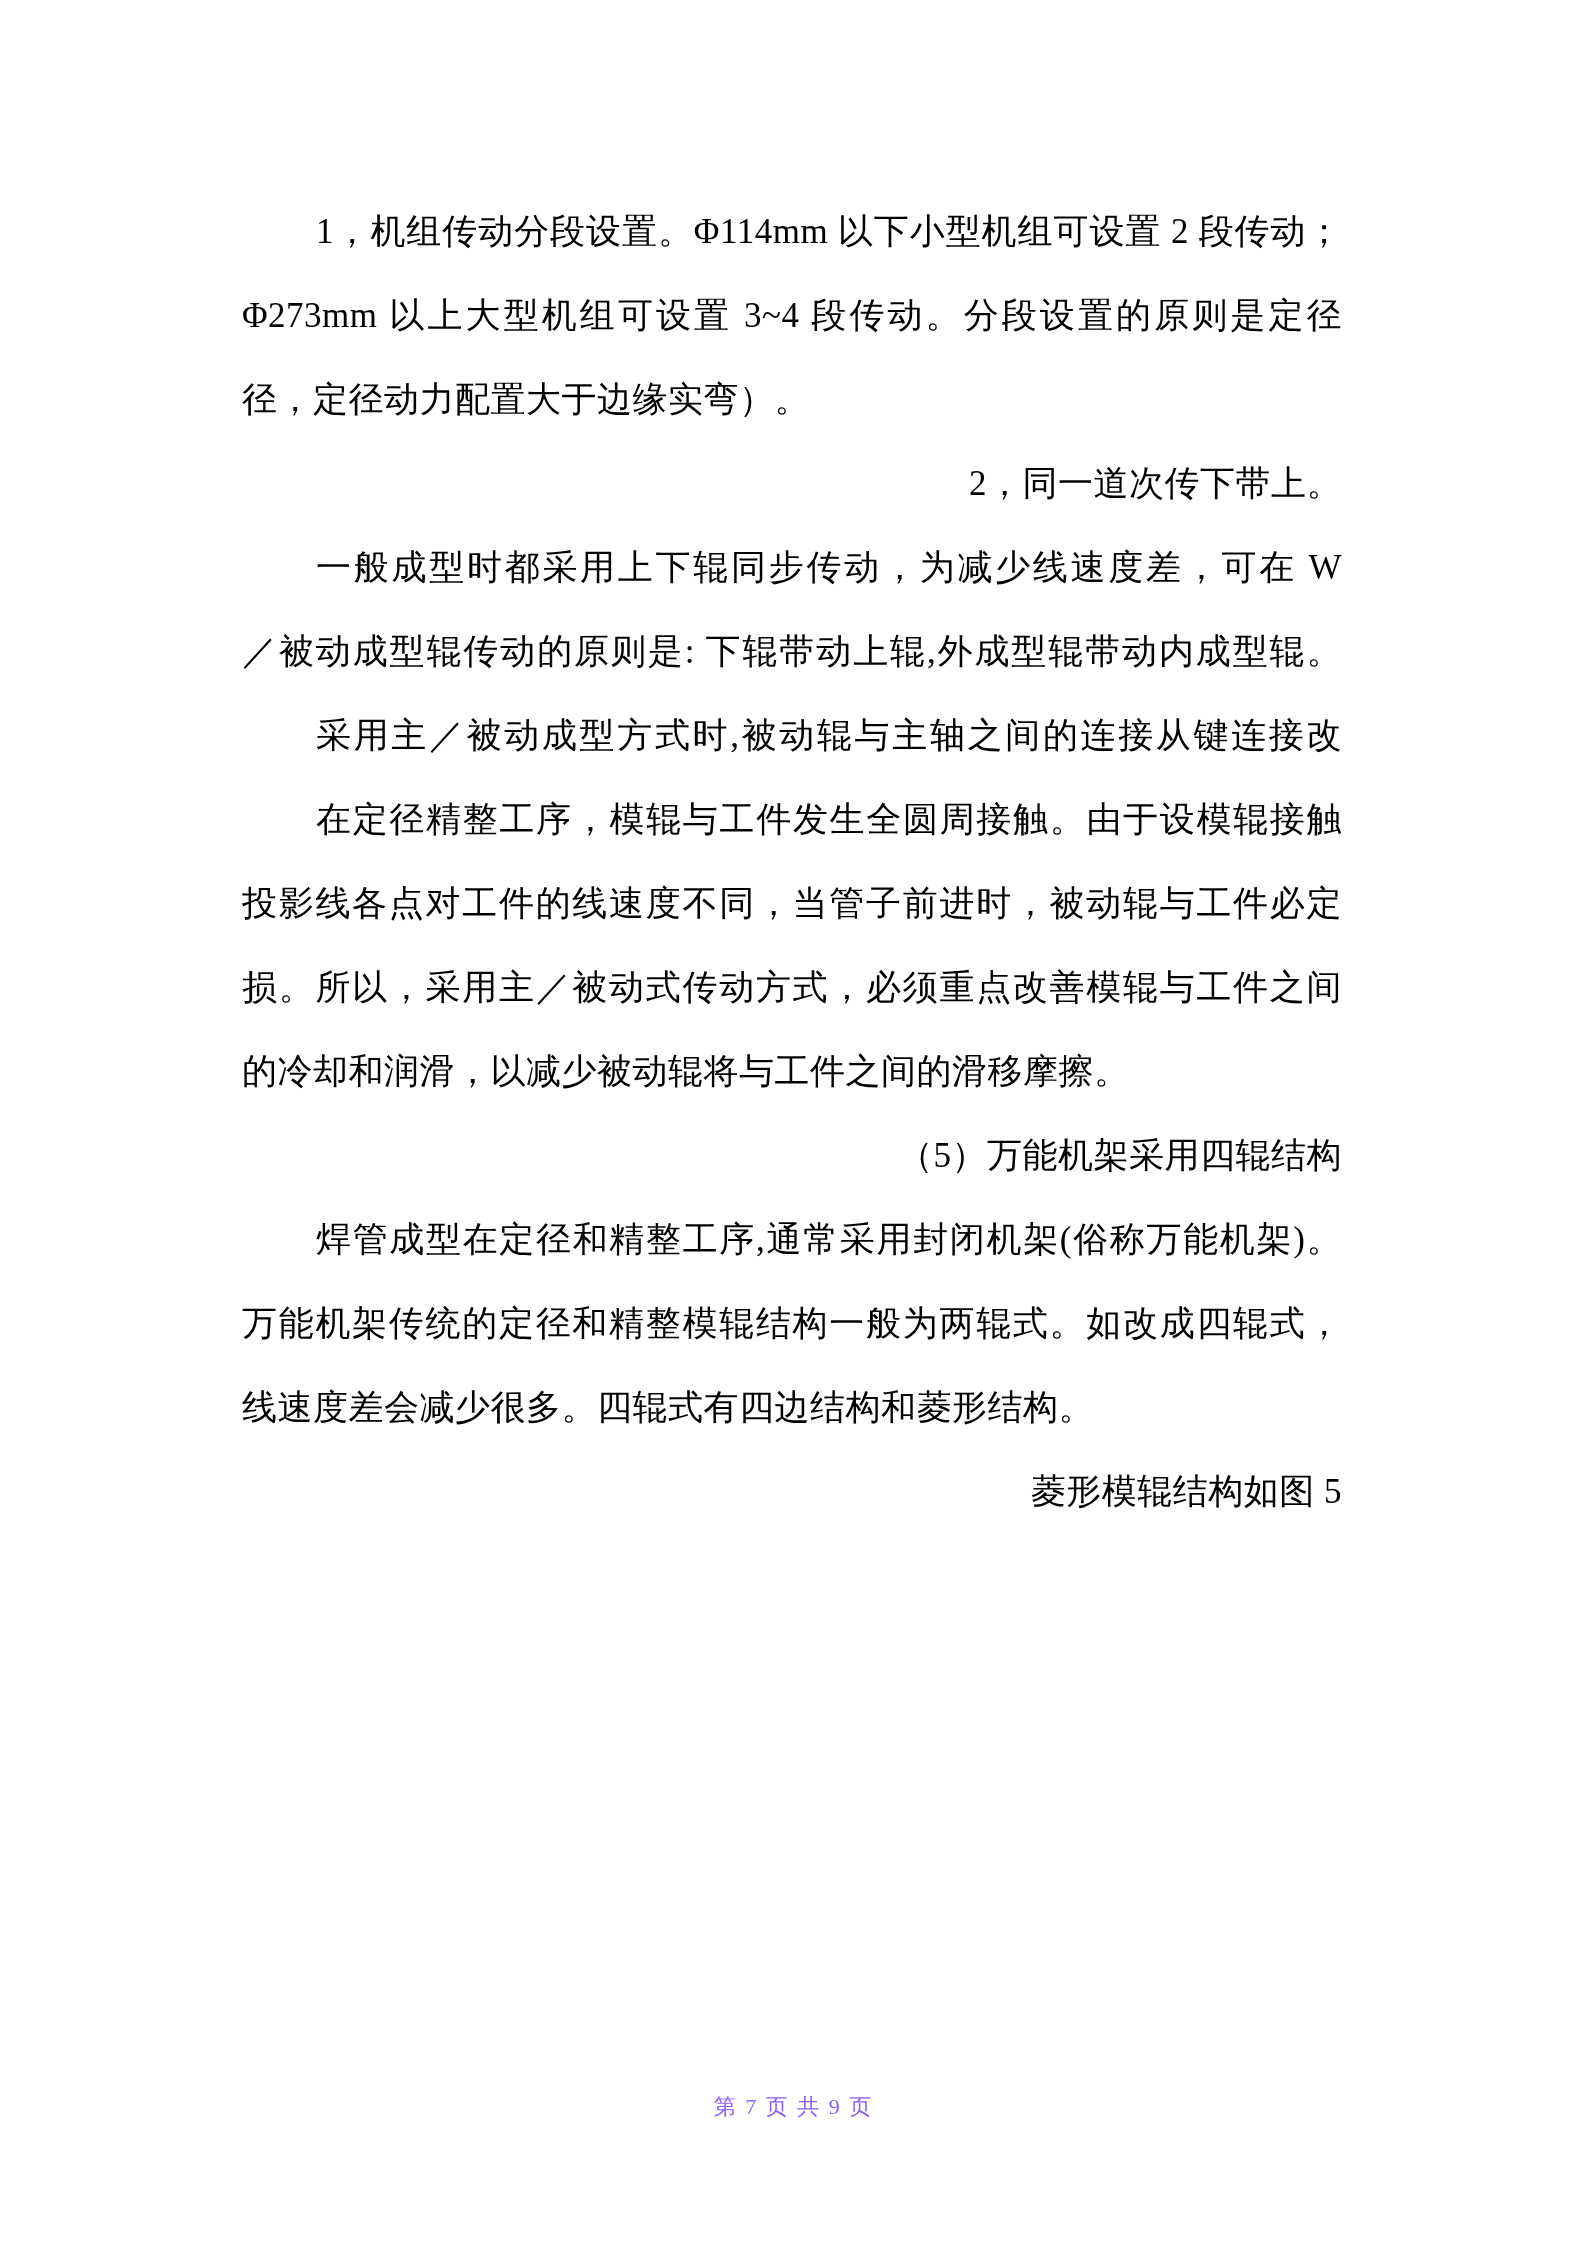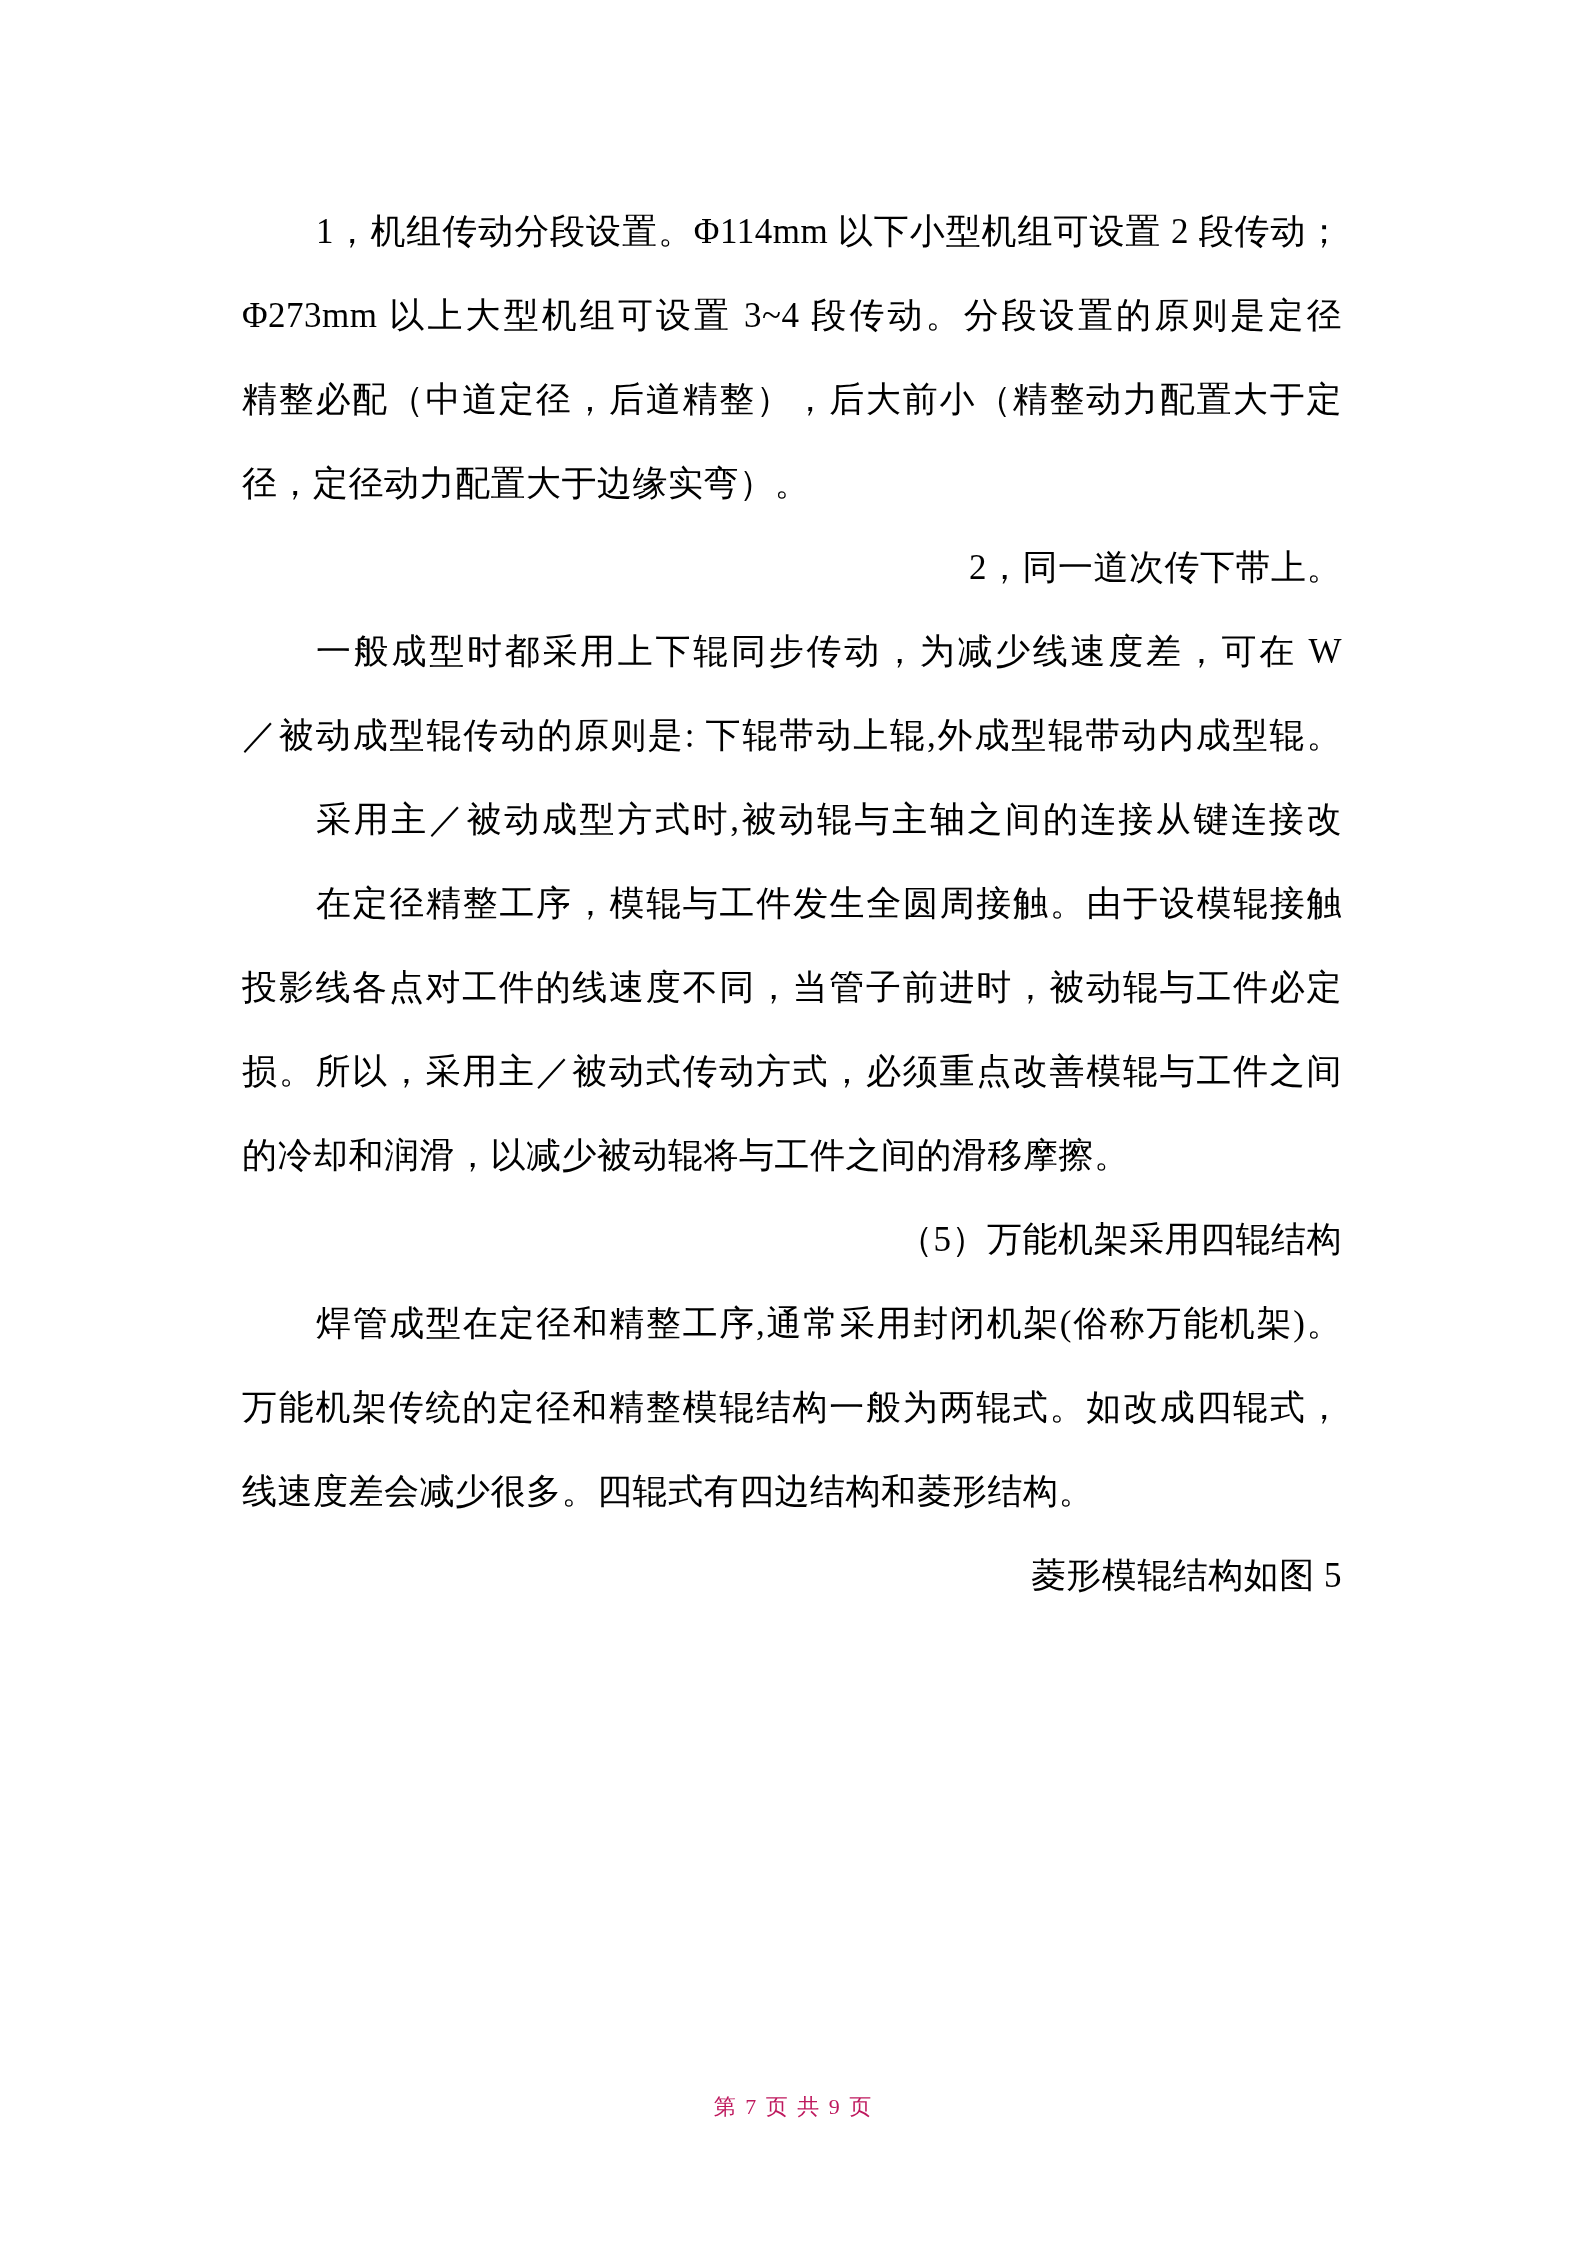--- a/index.html
+++ b/index.html
@@ -66,7 +66,6 @@
 
   <div class="line indent justify">1，机组传动分段设置。Φ114mm 以下小型机组可设置 2 段传动；</div>
       <div class="line justify">Φ273mm 以上大型机组可设置 3~4 段传动。分段设置的原则是定径</div>
-      <div class="line justify">精整必配（中道定径，后道精整），后大前小（精整动力配置大于定</div>
       <div class="line">径，定径动力配置大于边缘实弯）。</div>
       <div class="line indent">2，同一道次传下带上。</div>
       <div class="line indent justify">一般成型时都采用上下辊同步传动，为减少线速度差，可在 W</div>

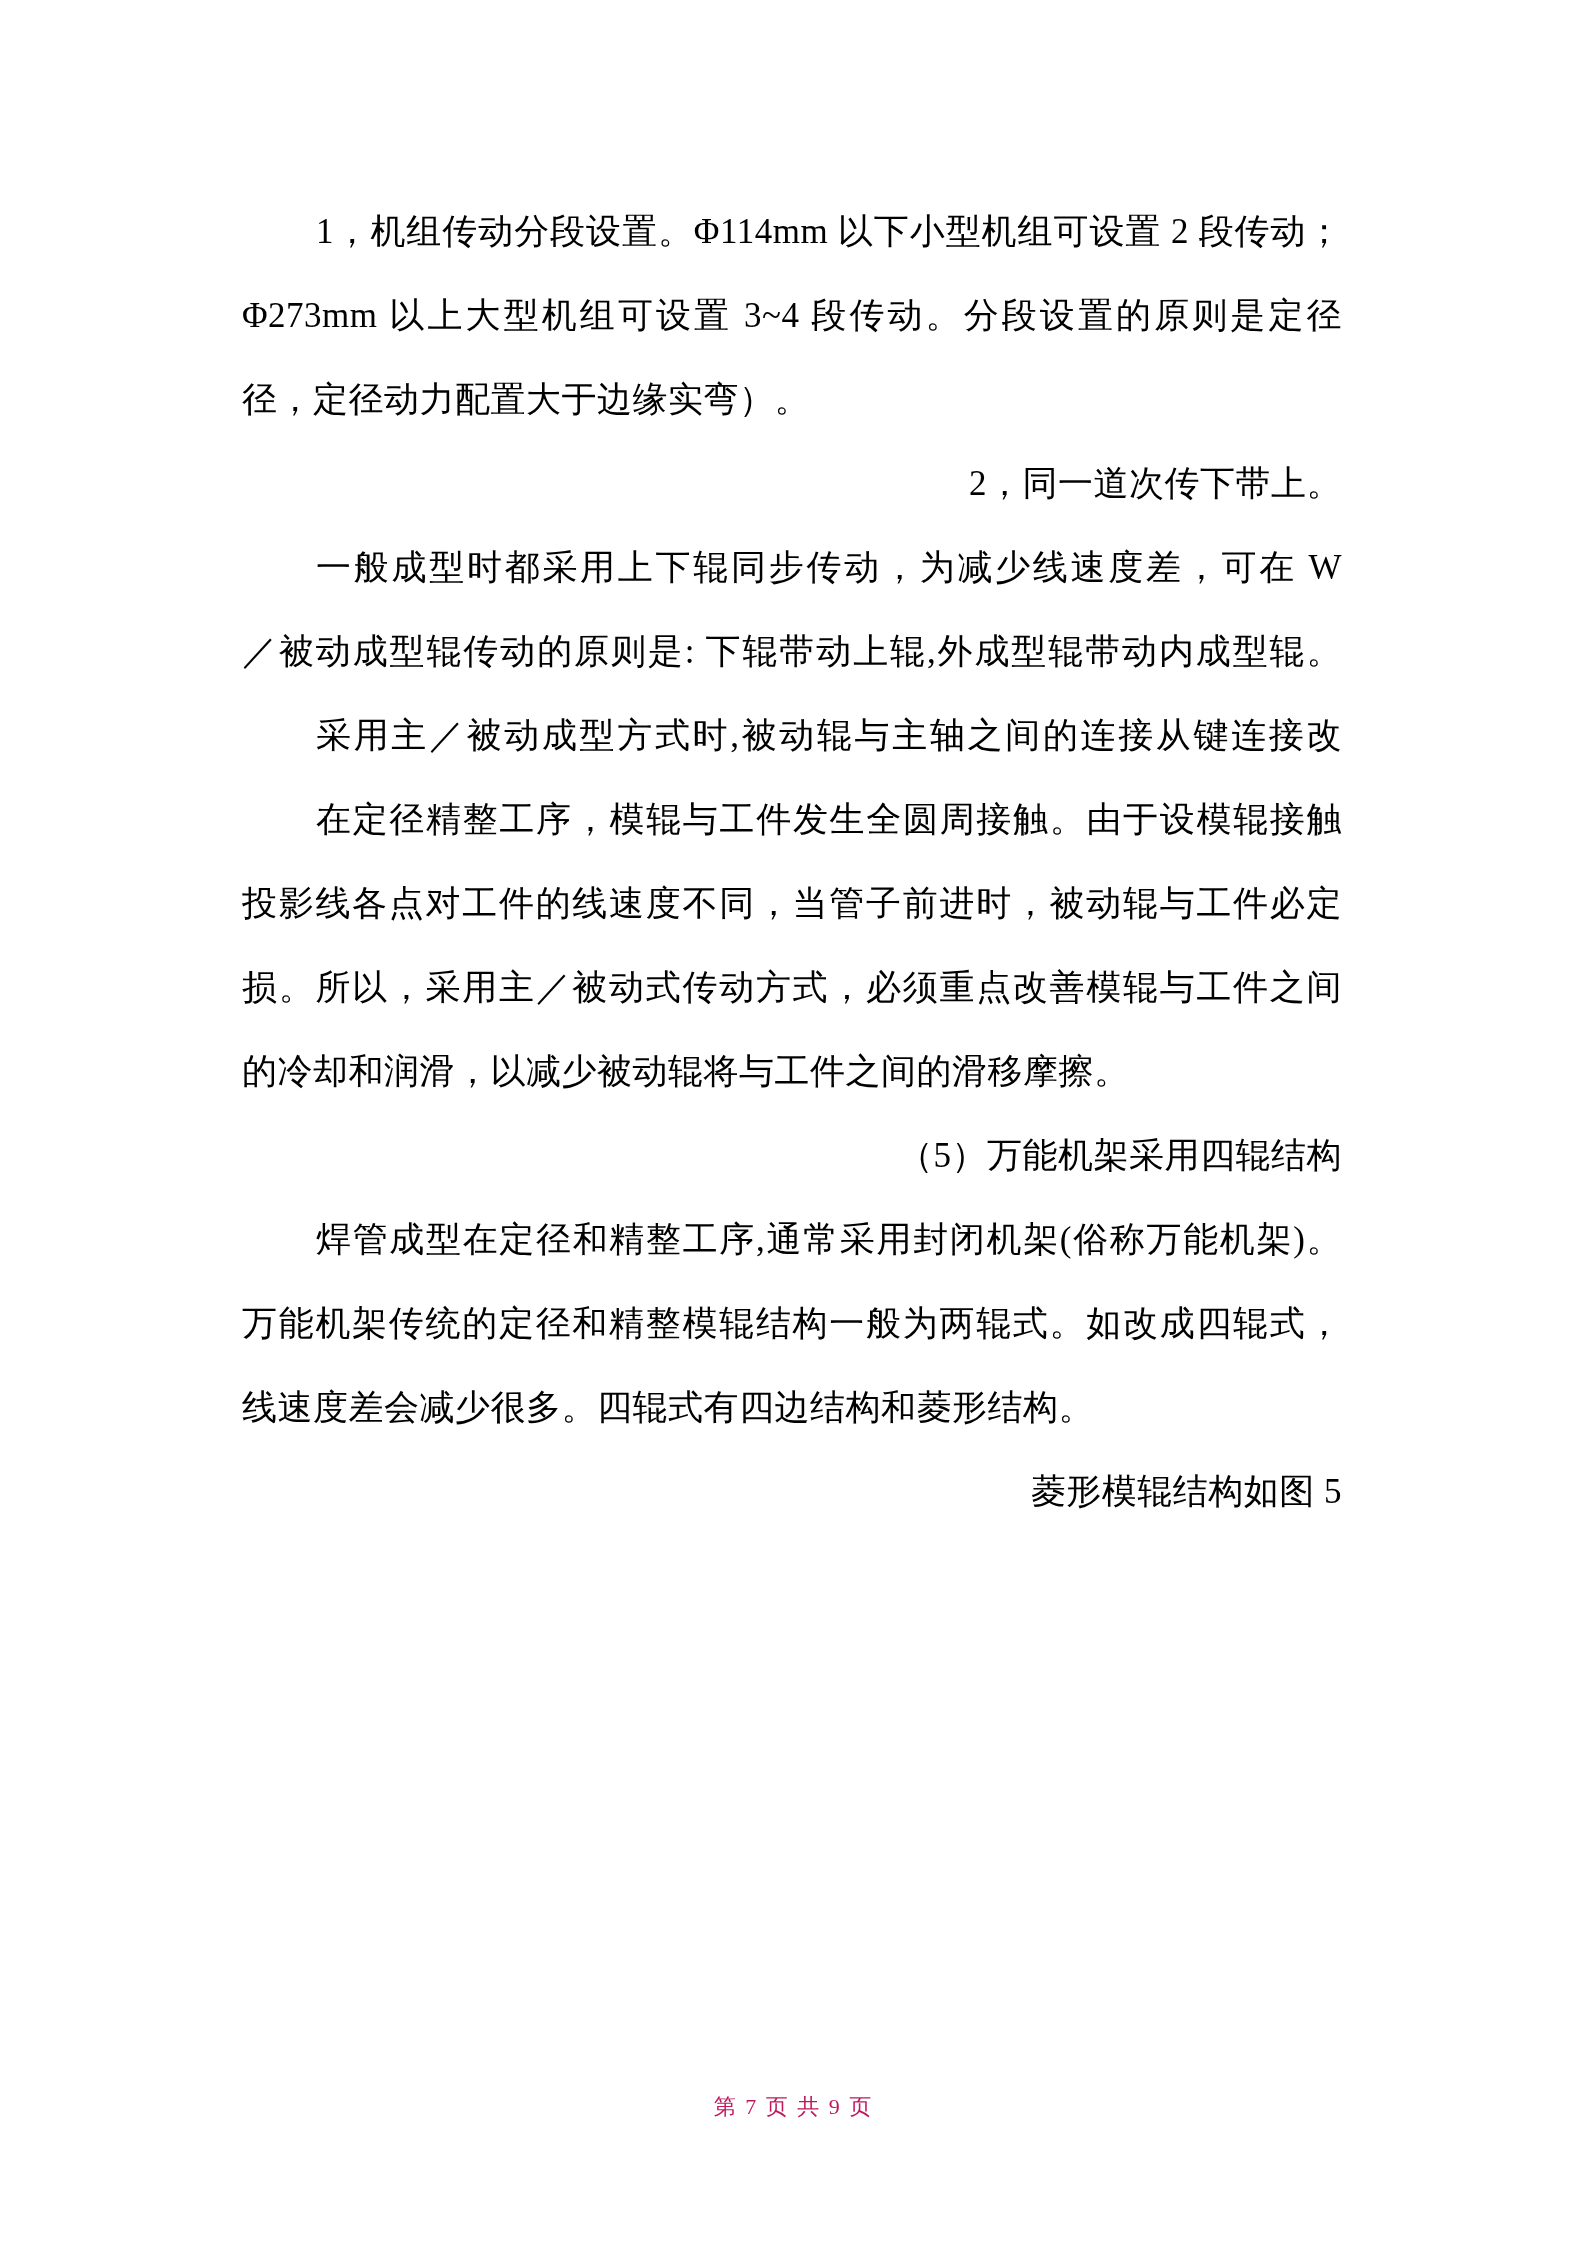--- a/index.html
+++ b/index.html
@@ -55,7 +55,7 @@
     text-align: center;
     font-size: 22px;
     letter-spacing: 2px;
-    color: #be185d;
+    color: #8b5cf6;
   }
 </style>
 </head>

